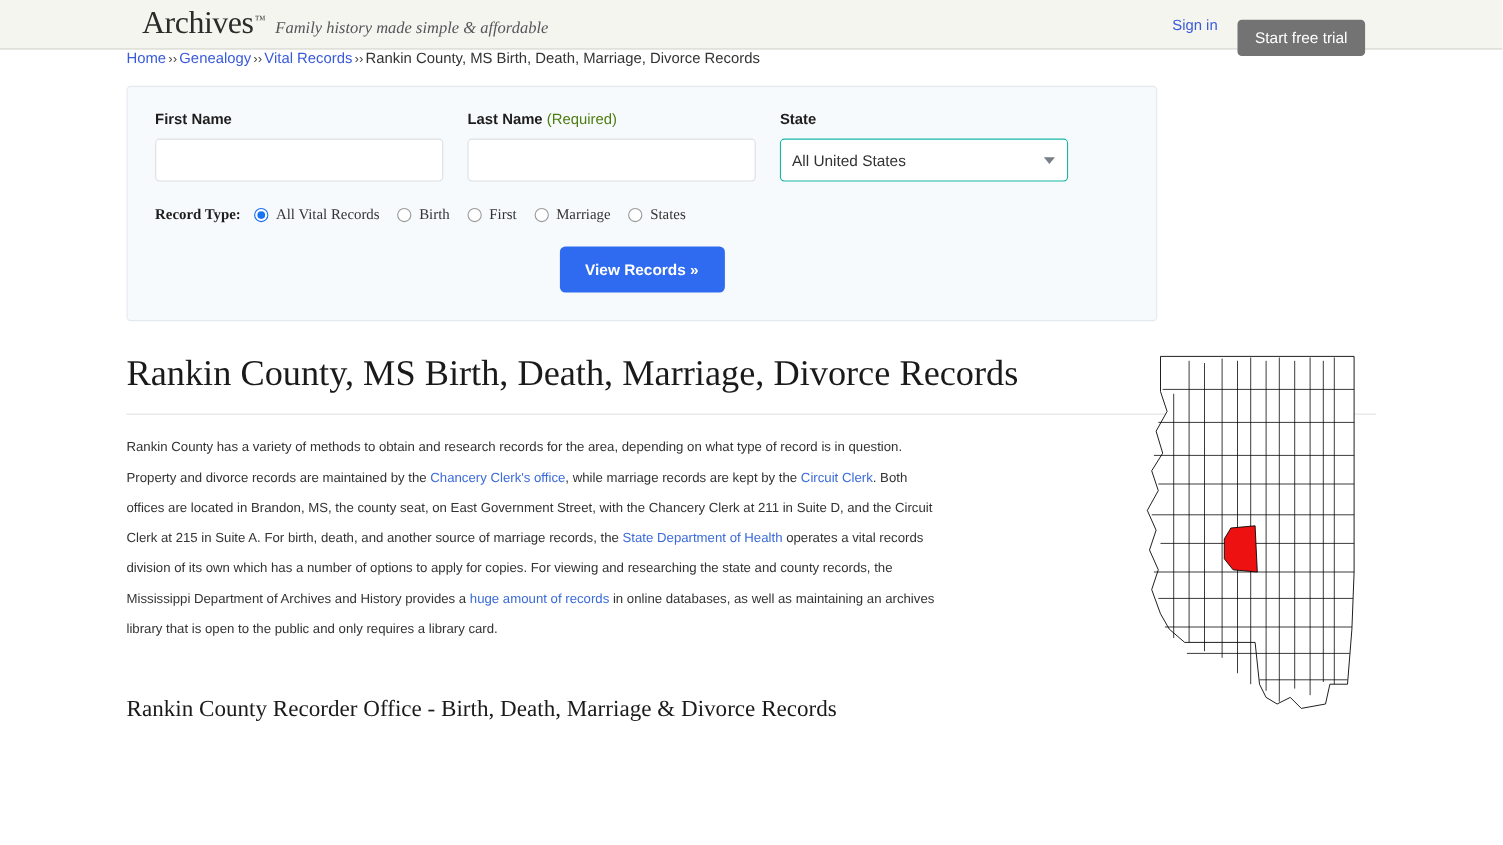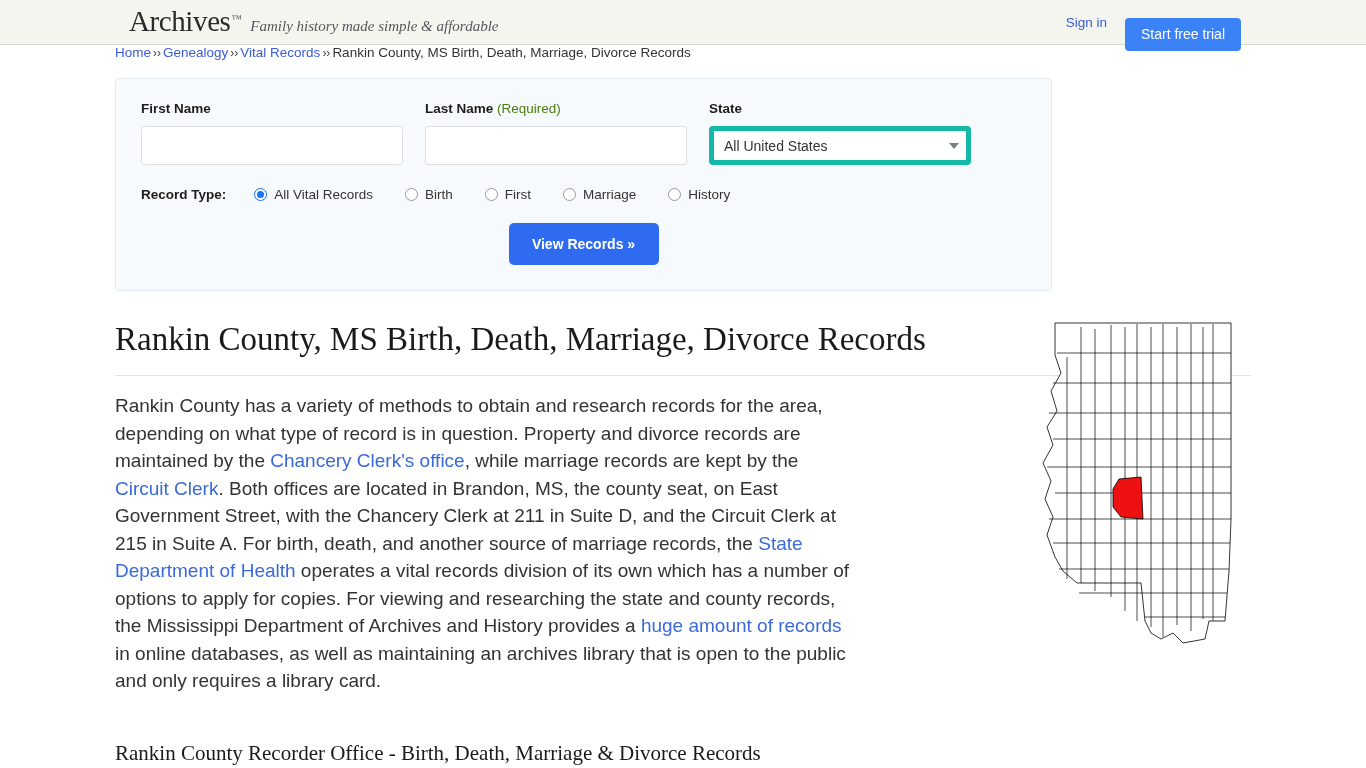--- a/index.html
+++ b/index.html
@@ -75,7 +75,7 @@
     cursor: pointer;
   }
   .trial-btn {
-    background: #3b82f6;
+    background: #737373;
     color: #ffffff;
     font-size: 14px;
     font-weight: 400;

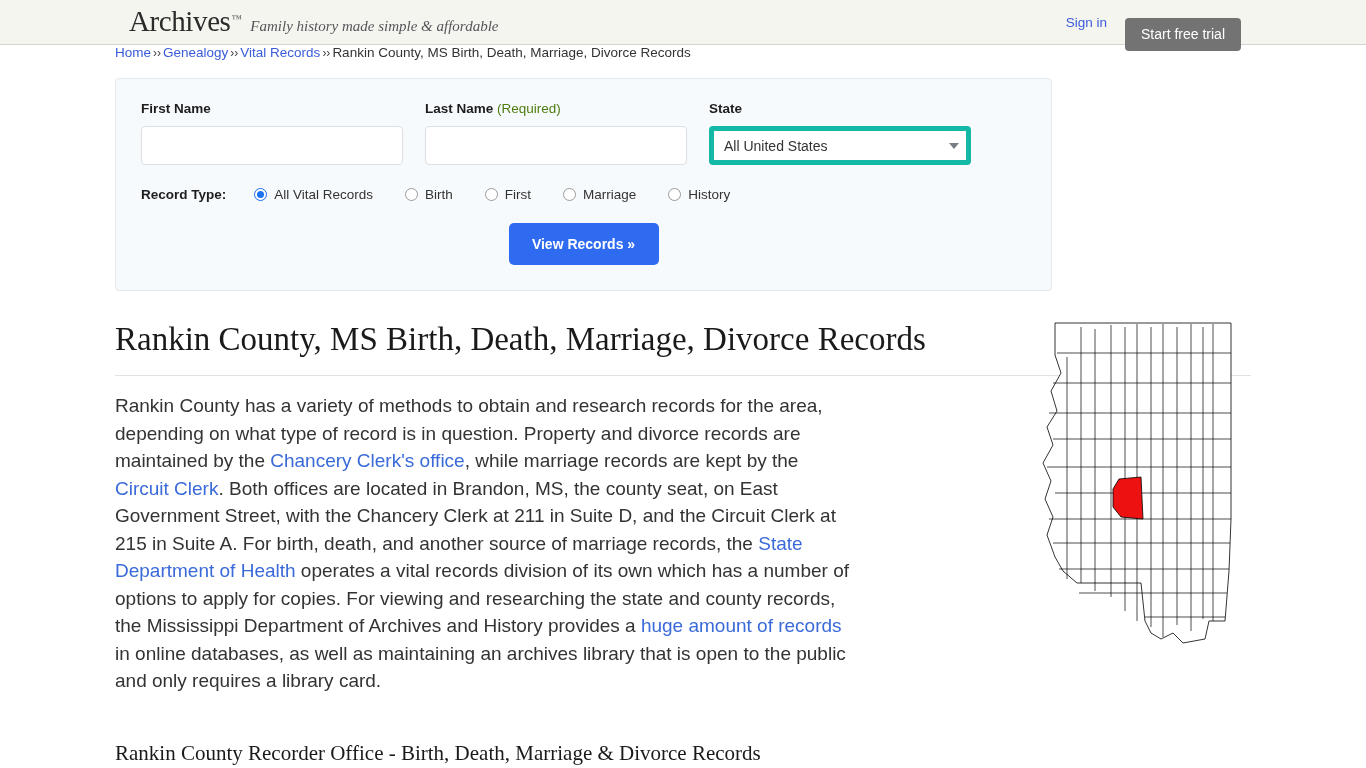--- a/index.html
+++ b/index.html
@@ -164,7 +164,7 @@
   .select-input {
     width: 100%;
     height: 39px;
-    border: 5px solid #14b8a6;
+    border: 1px solid #14b8a6;
     border-radius: 4px;
     background: #ffffff;
     padding: 6px 28px 6px 10px;

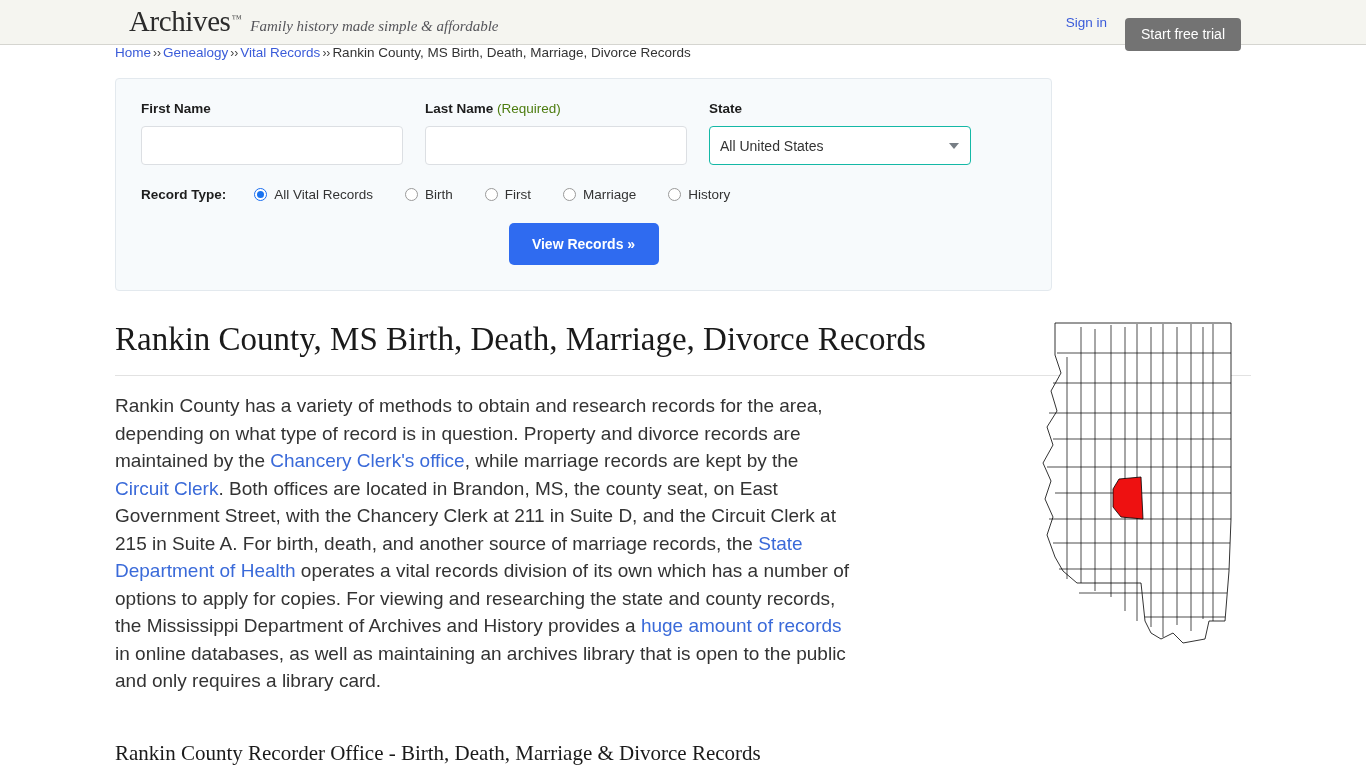--- a/index.html
+++ b/index.html
@@ -191,8 +191,9 @@
     display: flex;
     align-items: center;
     margin-top: 22px;
-    gap: 16px;
+    gap: 0;
     font-size: 13.5px;
+    font-family: Liberation Serif, serif;
   }
   .rt-label {
     font-weight: bold;

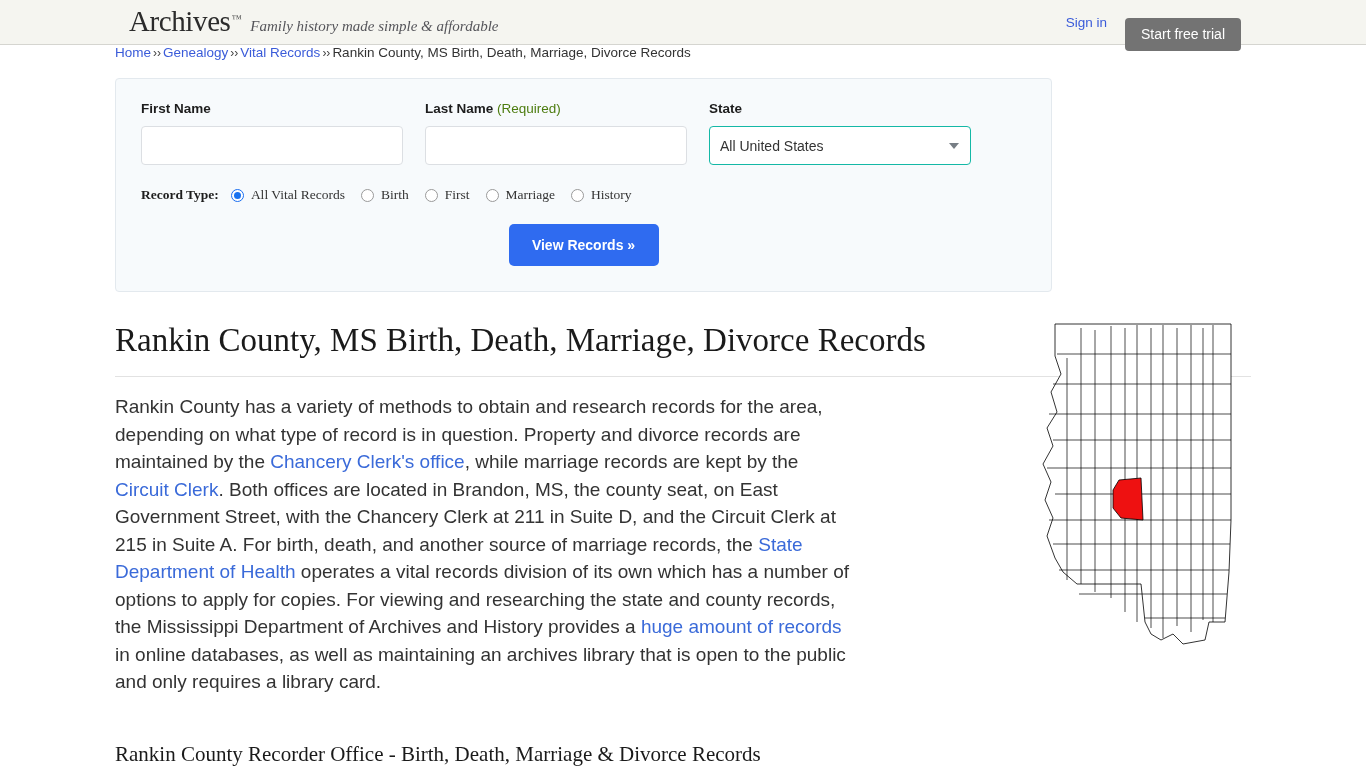--- a/index.html
+++ b/index.html
@@ -365,7 +365,7 @@
 
       <label class="radio-item">
         <span class="radio"></span>
-        <span class="radio-label">History</span>
+        <span class="radio-label">States</span>
       </label>
     </div>
 

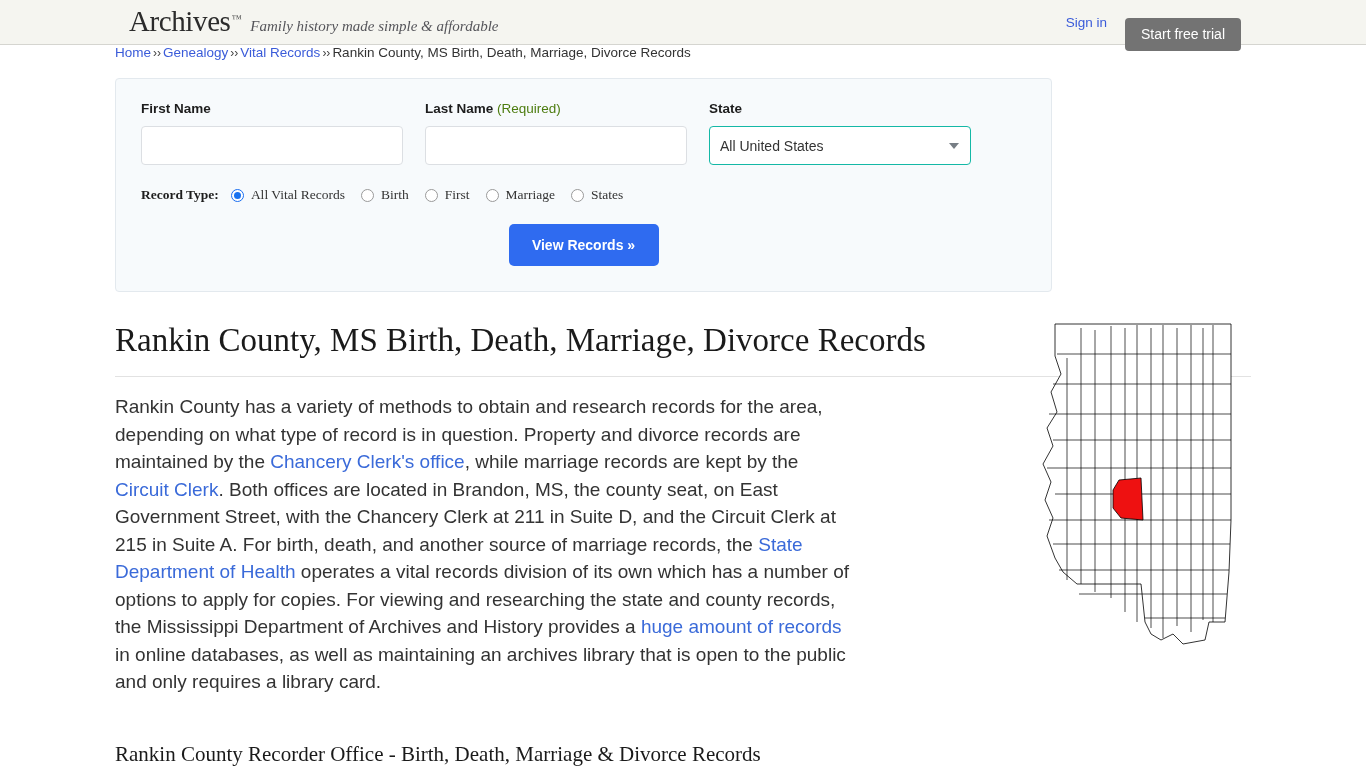--- a/index.html
+++ b/index.html
@@ -266,7 +266,7 @@
     margin-top: 16px;
   }
   .body-col p {
-    font-size: 19px;
+    font-size: 12px;
     line-height: 27.5px;
     color: #333333;
     margin: 0;

